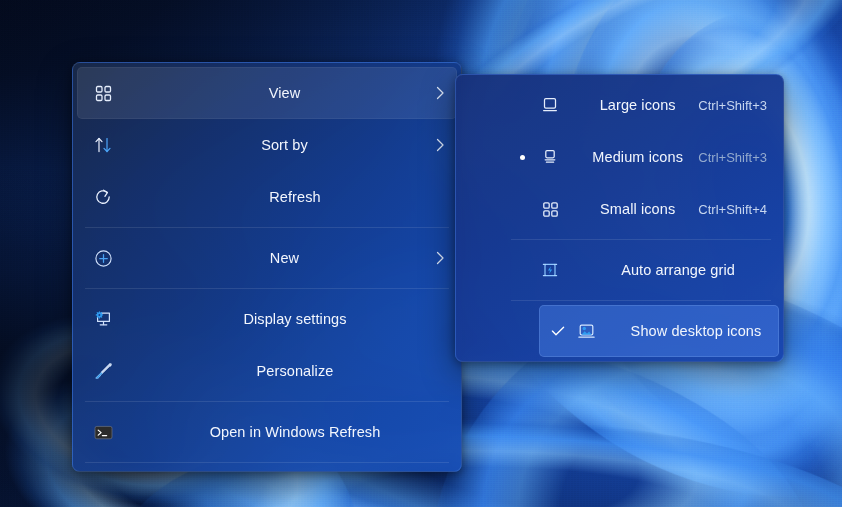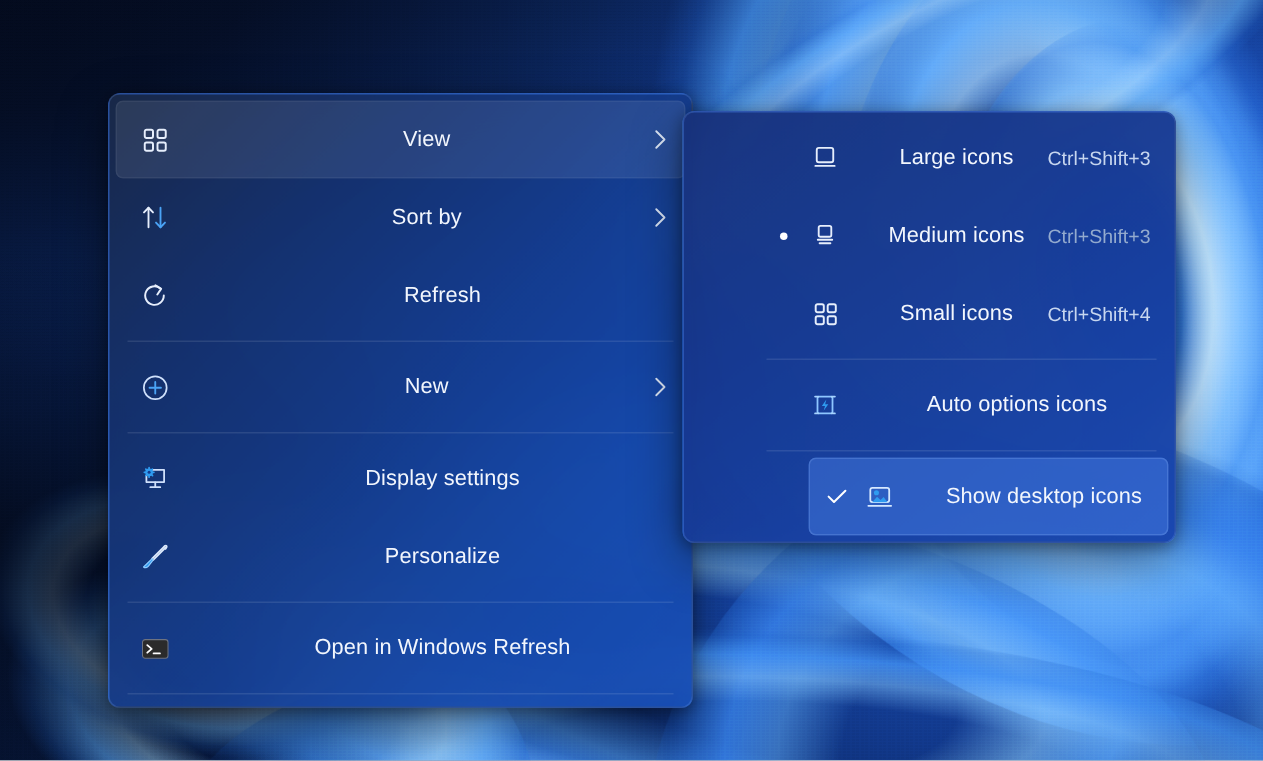--- a/index.html
+++ b/index.html
@@ -436,7 +436,7 @@
           <path d="M9.9 5.3L6.9 9.6h2.1l-.9 3.3 3.1-4.4H9.1l.8-3.2z" fill="#2f9bf0"></path>
         </svg>
       </span>
-      <span class="mi-label">Auto options icons</span>
+      <span class="mi-label">Auto arrange grid</span>
     </div>
 
 

